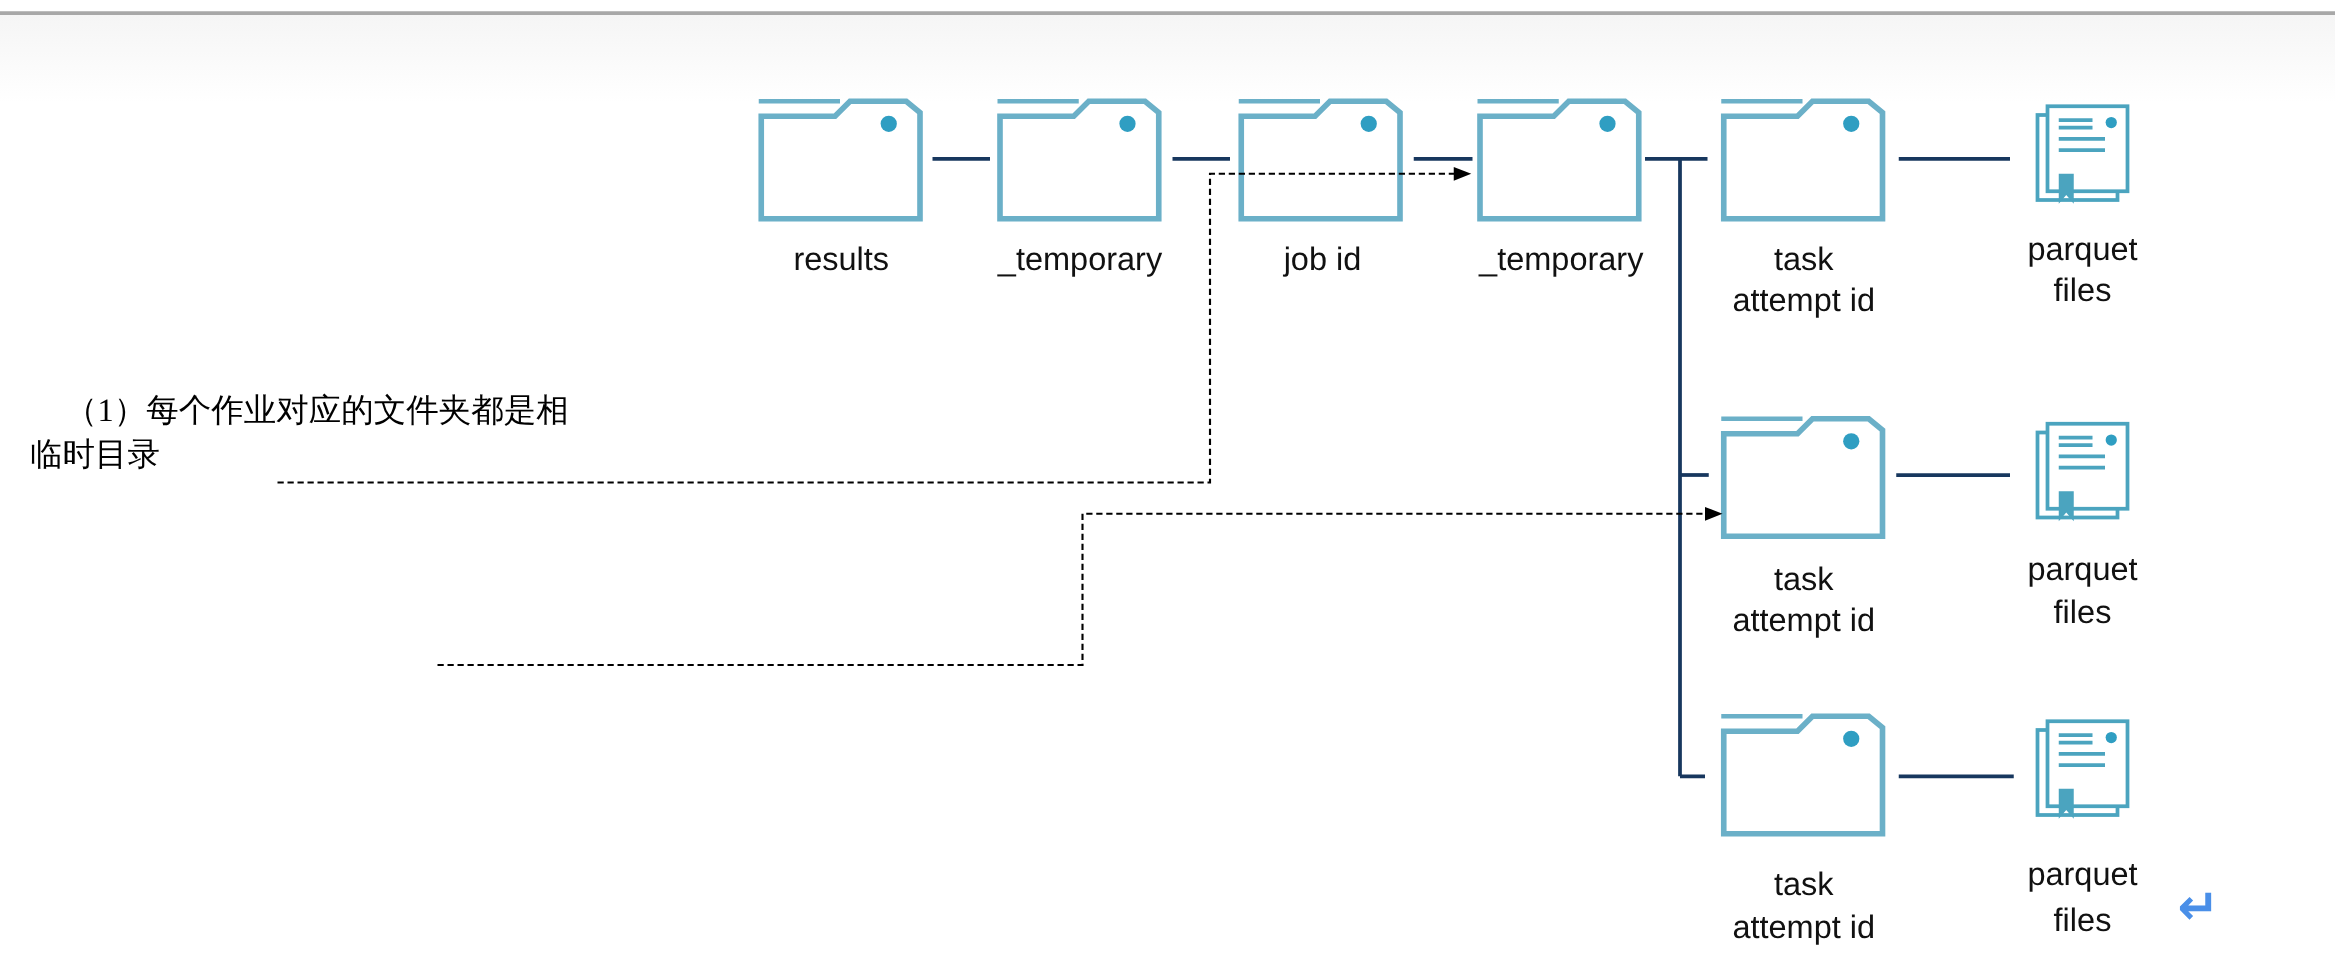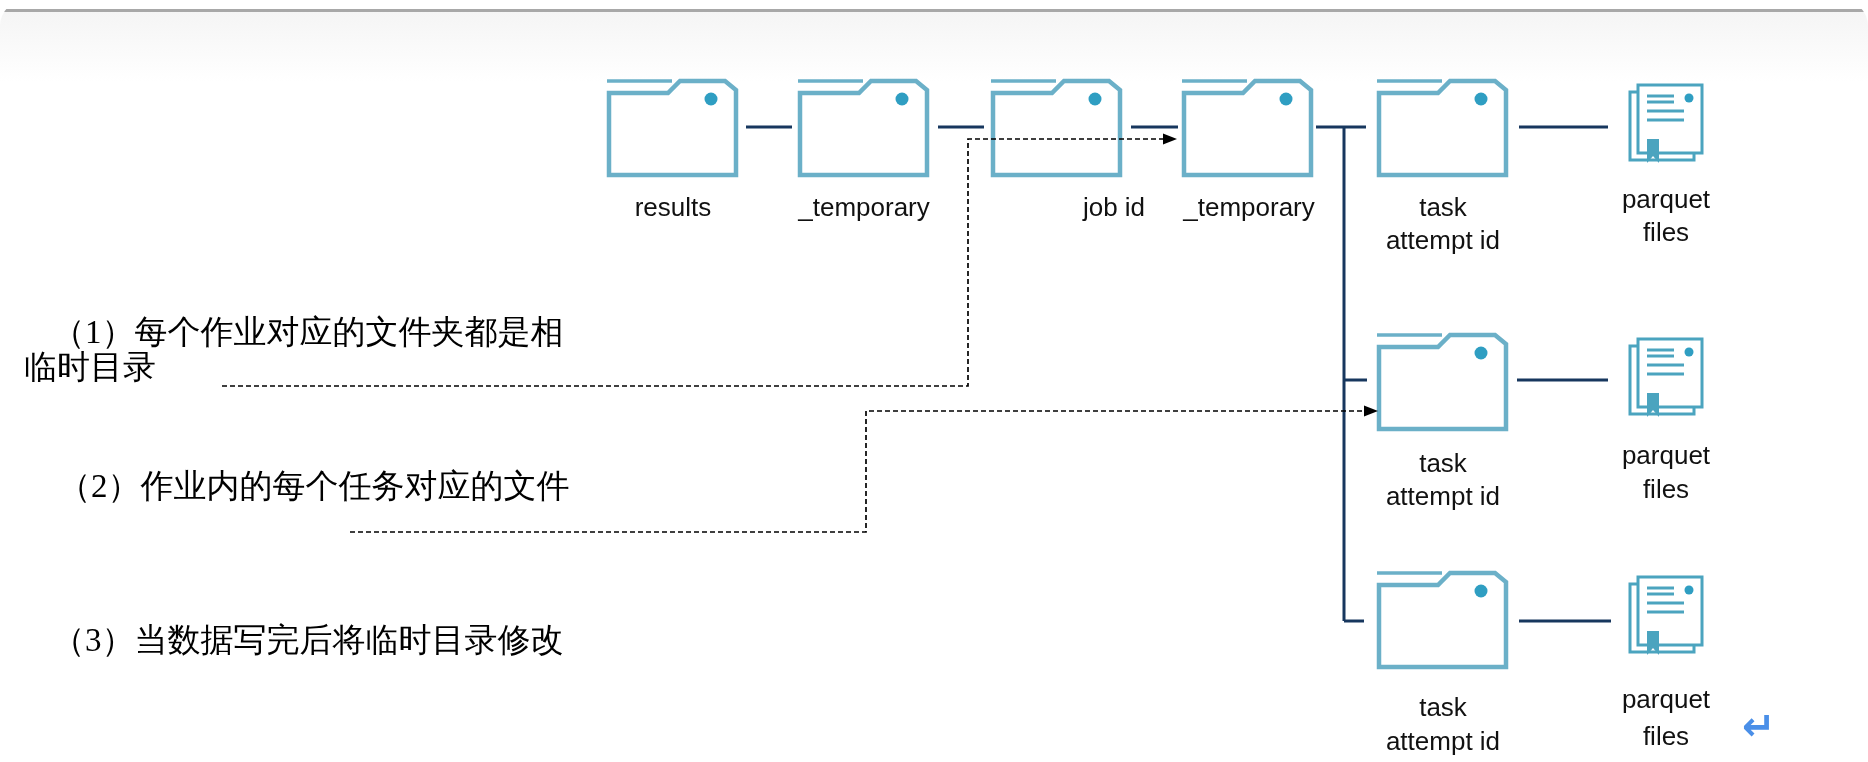--- a/index.html
+++ b/index.html
@@ -9,7 +9,6 @@
     background:#ffffff;
     overflow:hidden;
     font-family:"Liberation Sans", sans-serif;
-    border-radius:26px;
   }
   .top-rule{
     position:absolute;left:0;top:9px;width:1868px;height:3px;

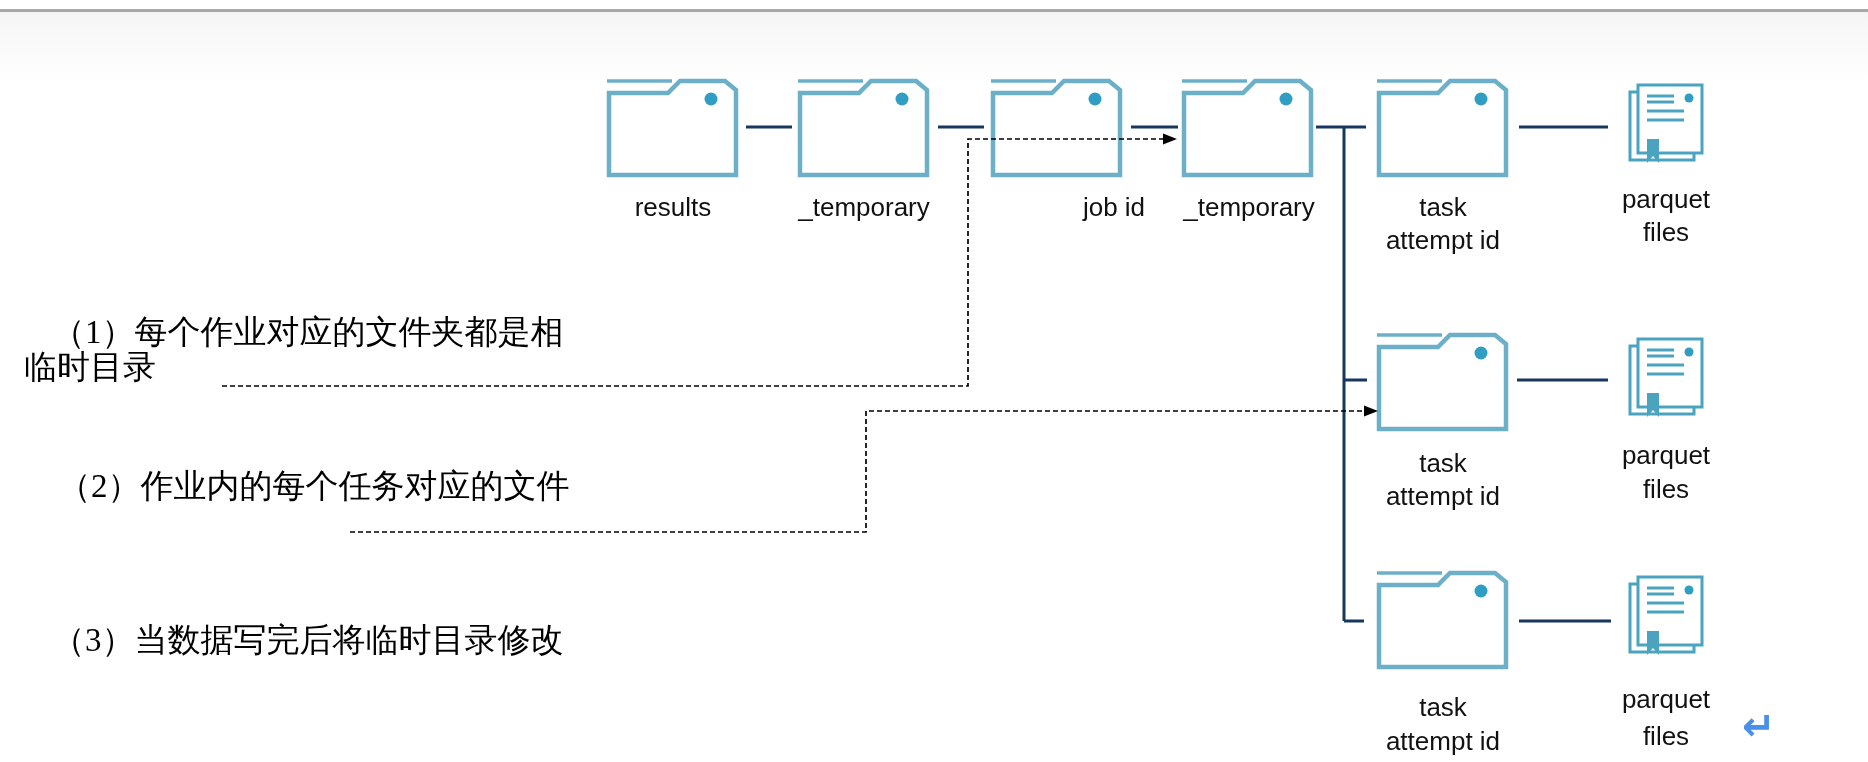--- a/index.html
+++ b/index.html
@@ -104,7 +104,7 @@
 
   <div class="lbl" style="left:673px;top:192px">results</div>
   <div class="lbl" style="left:864px;top:192px">_temporary</div>
-  <div class="lbl" style="left:1114px;top:192px">job id</div>
+  <div class="lbl" style="left:1058px;top:192px">job id</div>
   <div class="lbl" style="left:1249px;top:192px">_temporary</div>
 
   <div class="lbl" style="left:1443px;top:192px">task</div>

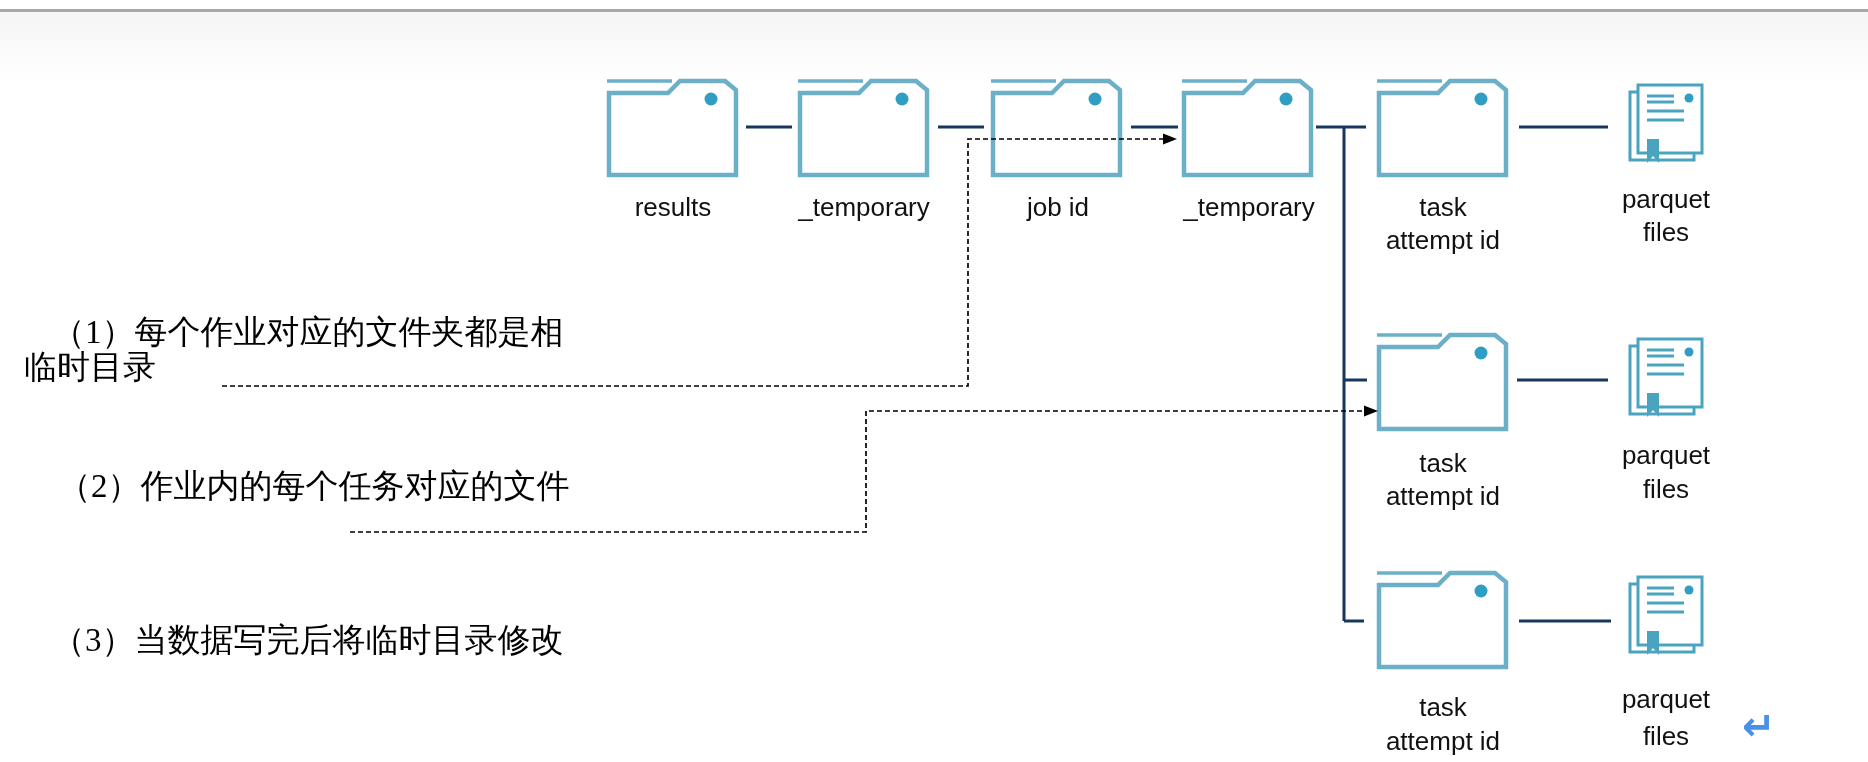--- a/index.html
+++ b/index.html
@@ -29,7 +29,7 @@
   .cjk{
     position:absolute;
     font-family:"Liberation Serif", serif;
-    font-size:33px;line-height:1.15;color:#000;
+    font-size:26px;line-height:1.15;color:#000;
     white-space:nowrap;
   }
   .return-glyph{

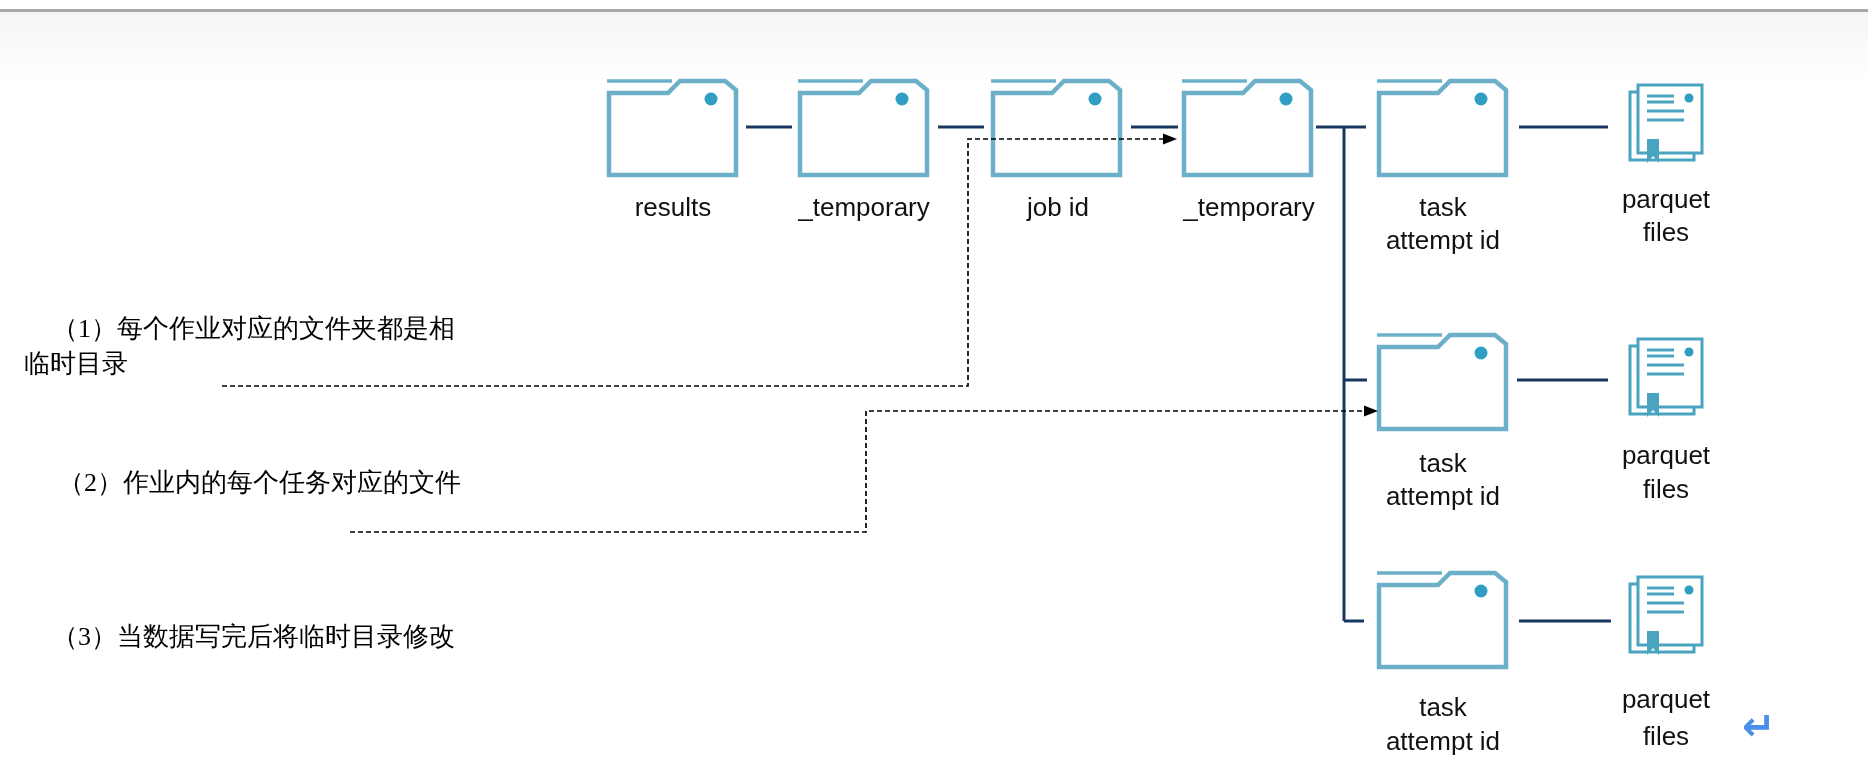--- a/index.html
+++ b/index.html
@@ -124,7 +124,6 @@
 
   <div class="cjk" style="left:52px;top:314px">（1）每个作业对应的文件夹都是相</div>
   <div class="cjk" style="left:24px;top:349px">临时目录</div>
-  <div class="cjk" style="left:58px;top:468px">（2）作业内的每个任务对应的文件</div>
   <div class="cjk" style="left:52px;top:622px">（3）当数据写完后将临时目录修改</div>
 
   <div class="return-glyph" style="left:1742px;top:706px">↵</div>

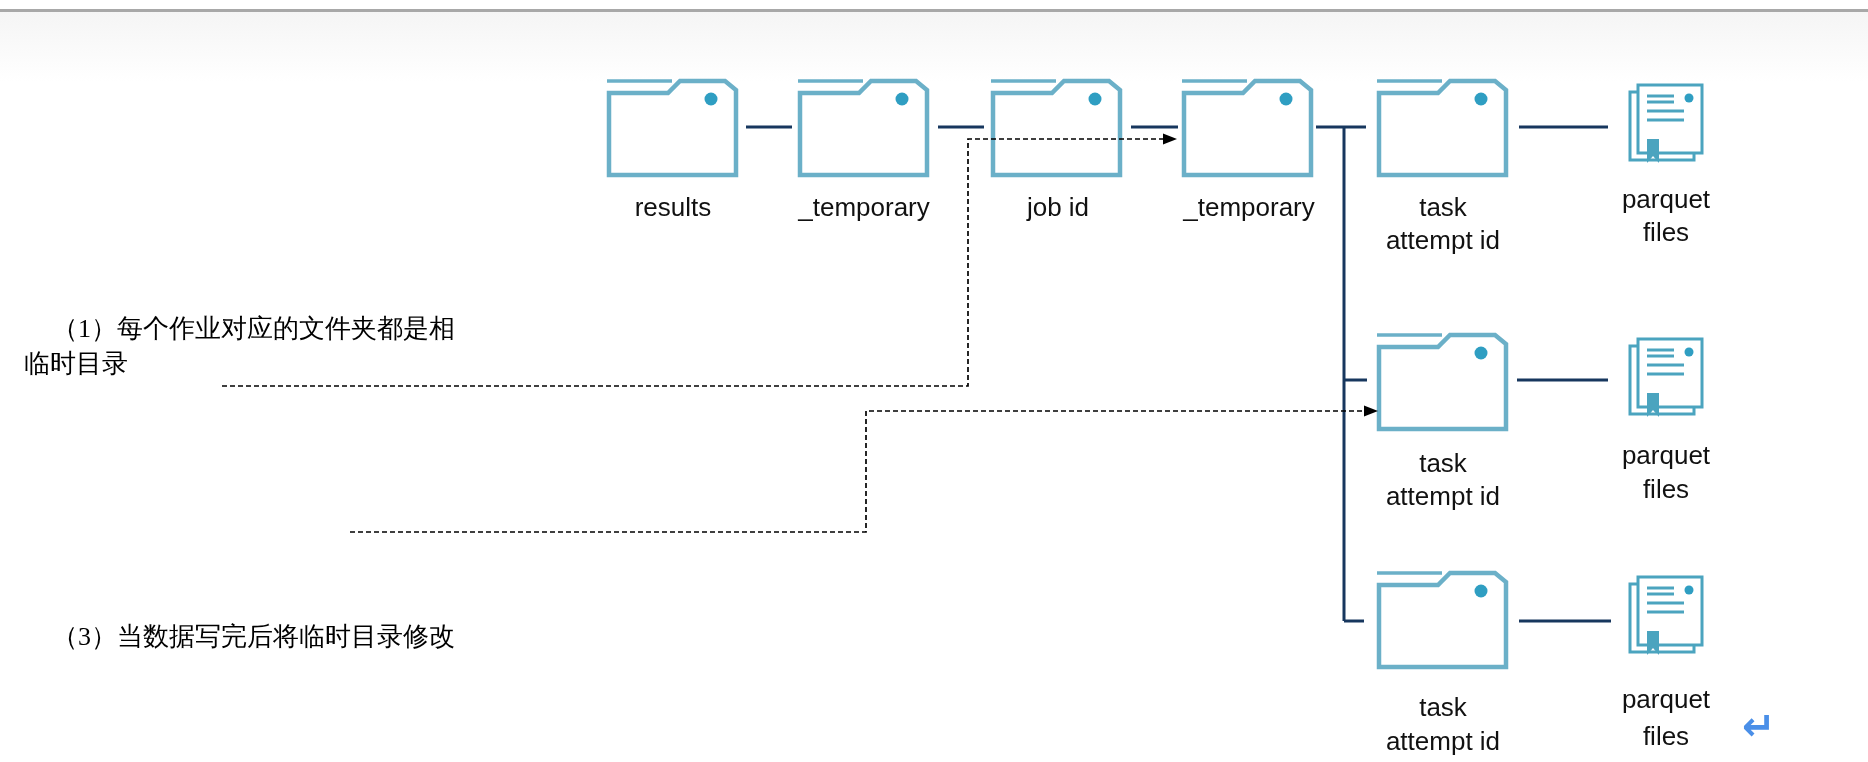--- a/index.html
+++ b/index.html
@@ -124,7 +124,6 @@
 
   <div class="cjk" style="left:52px;top:314px">（1）每个作业对应的文件夹都是相</div>
   <div class="cjk" style="left:24px;top:349px">临时目录</div>
-  <div class="cjk" style="left:52px;top:622px">（3）当数据写完后将临时目录修改</div>
 
   <div class="return-glyph" style="left:1742px;top:706px">↵</div>
 

